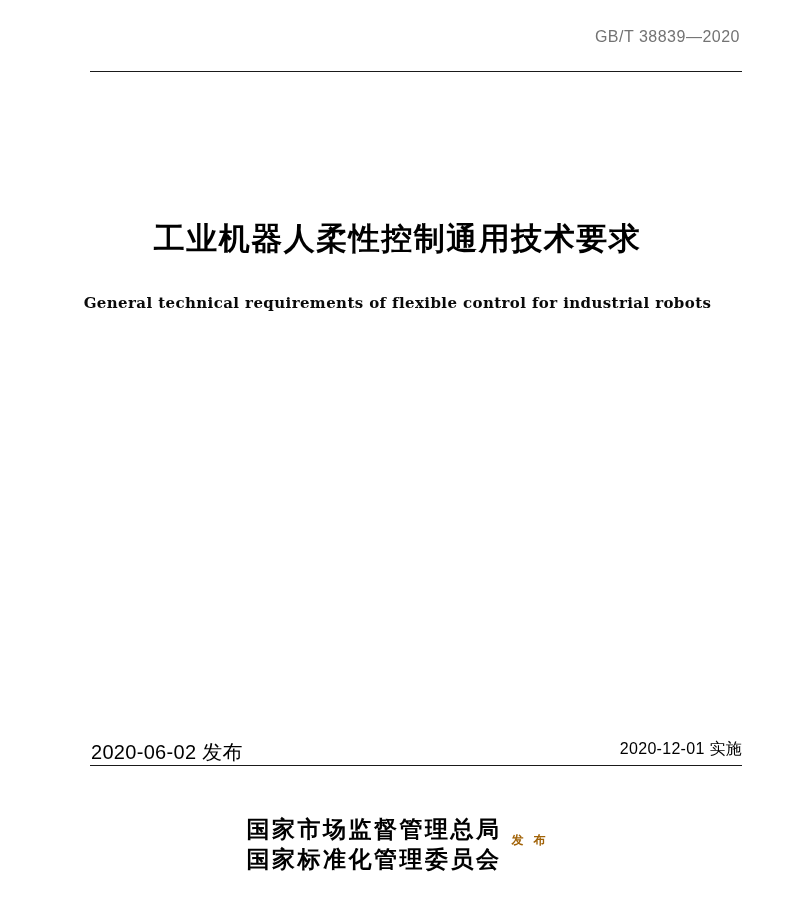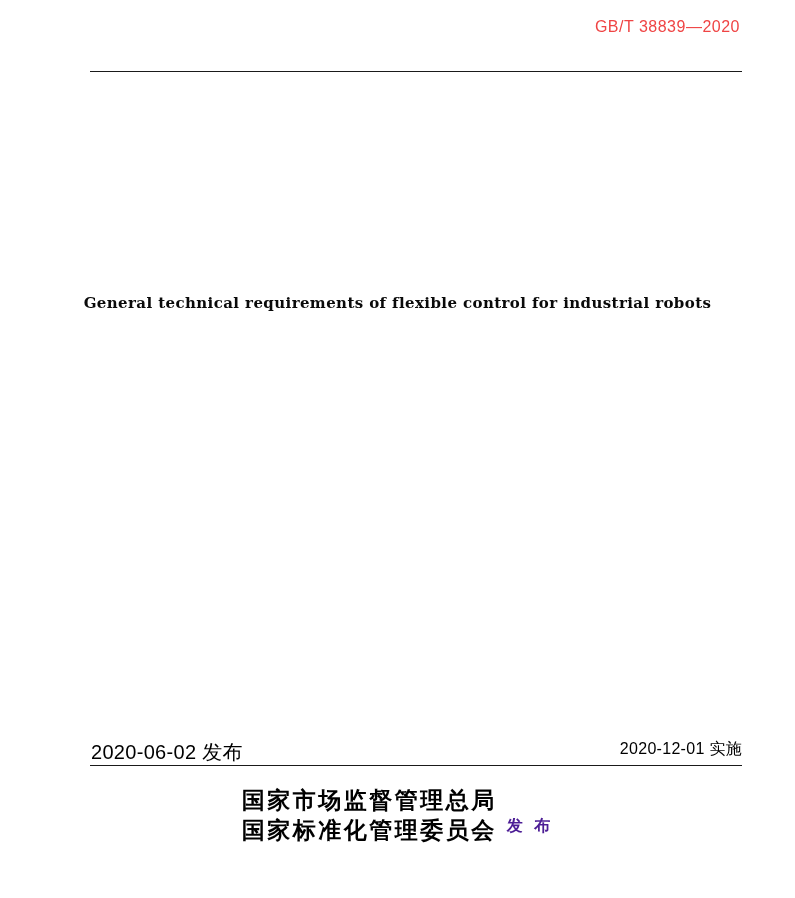--- a/index.html
+++ b/index.html
@@ -29,11 +29,11 @@
   .std-number {
     position: absolute;
     right: 55px;
-    top: 18px;
+    top: 28px;
     font-size: 16px;
     letter-spacing: 0.5px;
     font-family: "Liberation Sans", sans-serif;
-    color: #ef4444;
+    color: #737373;
     white-space: nowrap;
   }
 

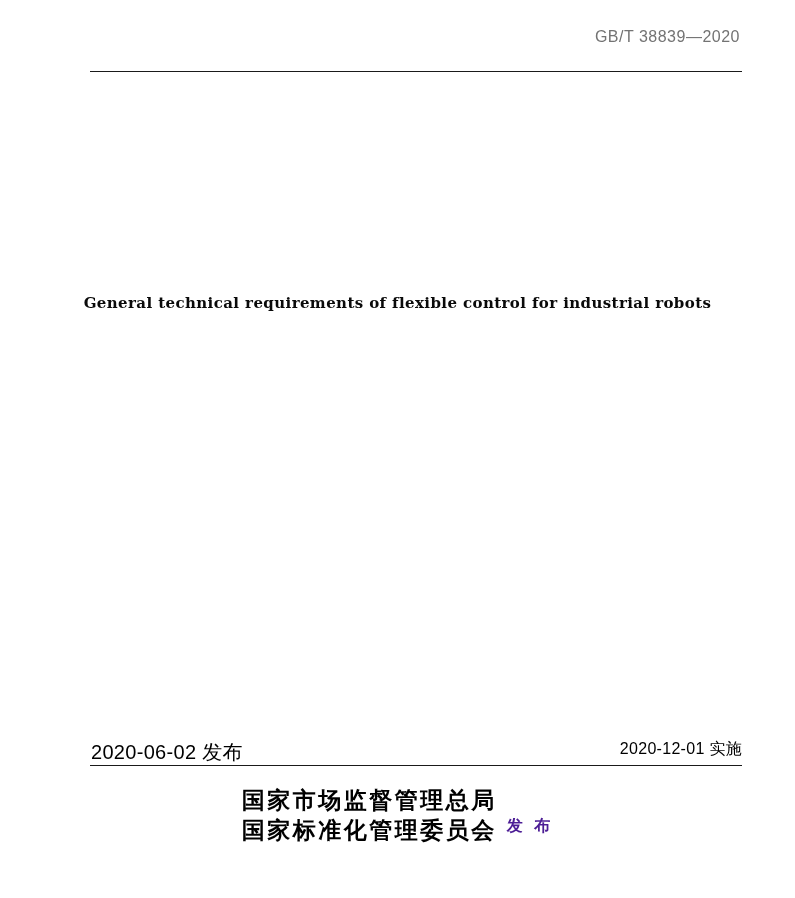--- a/index.html
+++ b/index.html
@@ -150,6 +150,7 @@
 
   <div class="header-rule"></div>
 
+  <div class="title-cn">工业机器人柔性控制通用技术要求</div>
 
   <div class="title-en">General technical requirements of flexible control for industrial robots</div>
 

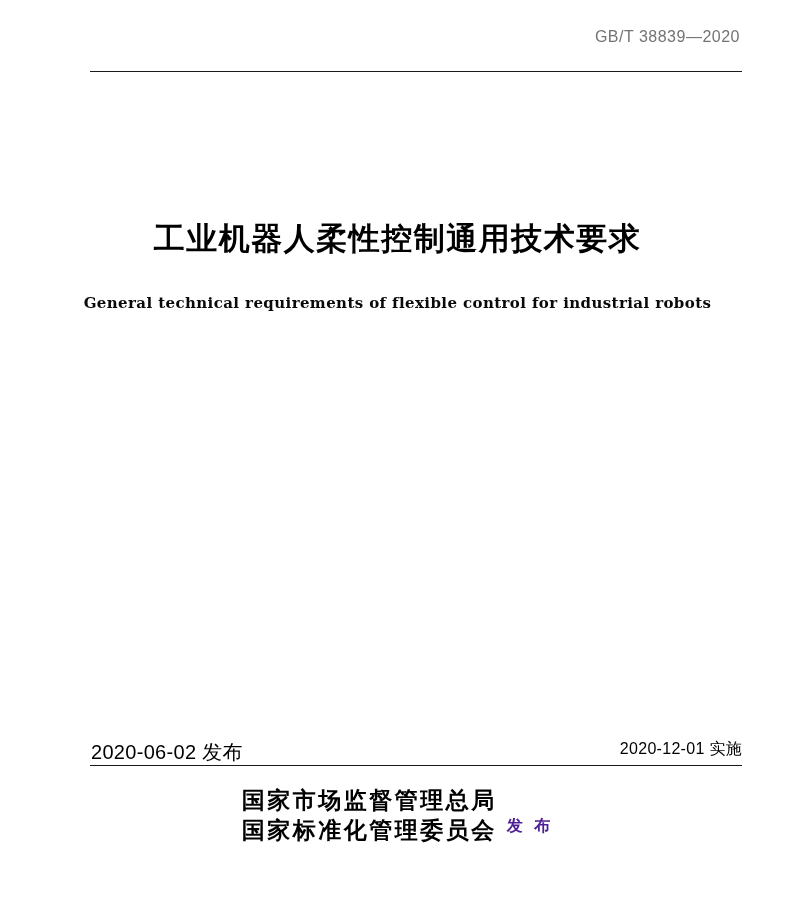--- a/index.html
+++ b/index.html
@@ -127,6 +127,7 @@
     line-height: 30px;
     letter-spacing: 2.5px;
     color: #000000;
+    margin-top: 29px;
   }
 
   .publisher-verb {

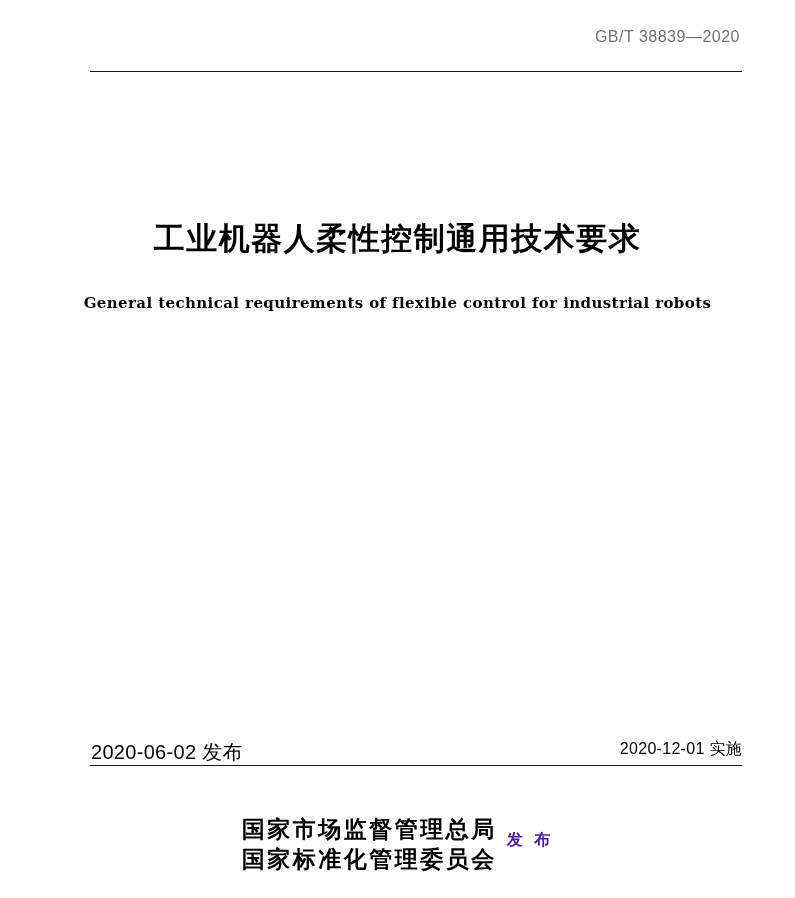--- a/index.html
+++ b/index.html
@@ -137,9 +137,9 @@
     padding-top: 22px;
     font-family: "DejaVu Sans", "Liberation Sans", sans-serif;
     font-weight: bold;
-    font-size: 16px;
+    font-size: 12px;
     letter-spacing: 3px;
-    color: #4c1d95;
+    color: #a16207;
   }
 </style>
 </head>

